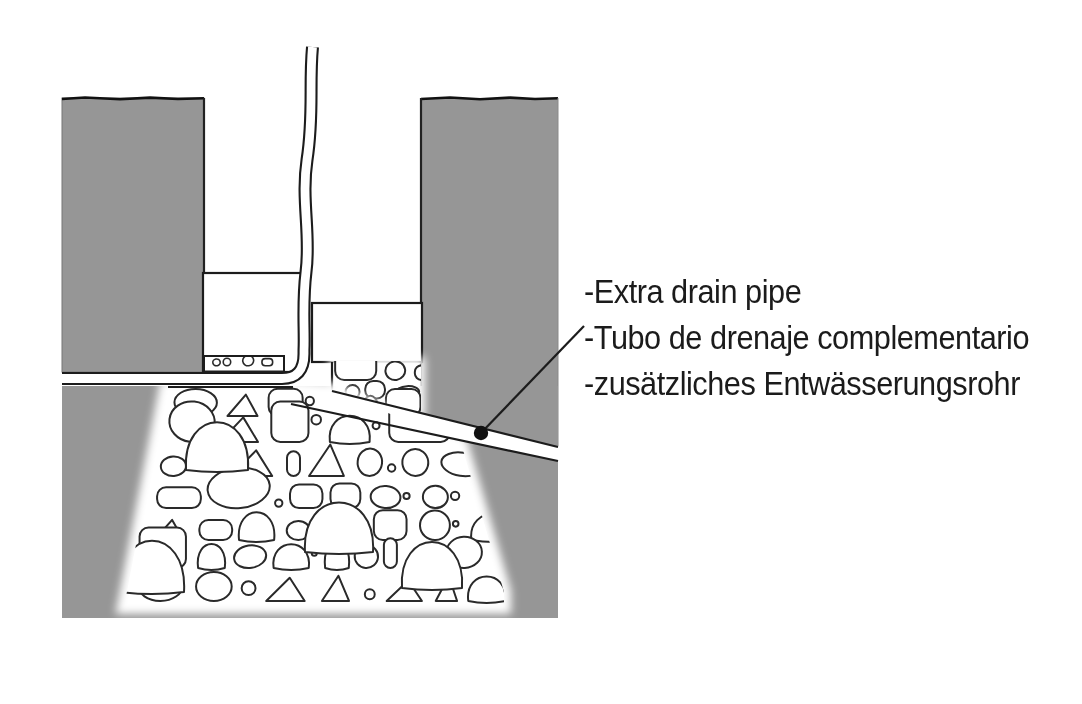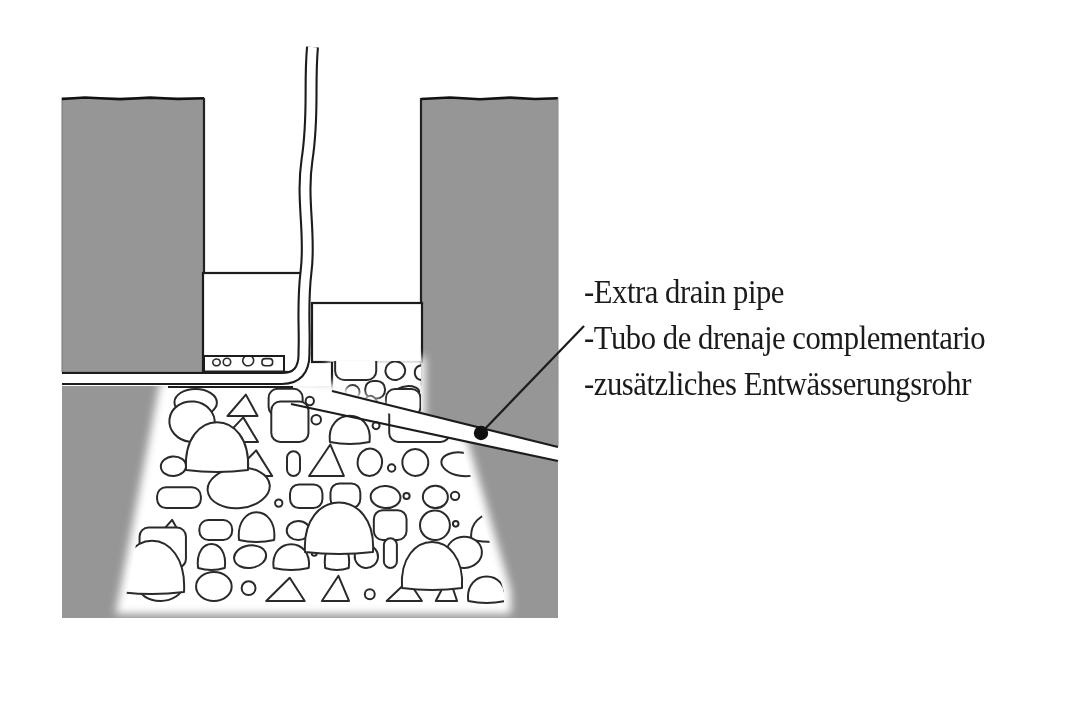--- a/index.html
+++ b/index.html
@@ -8,7 +8,7 @@
     width:1082px;height:704px;
     background:var(--bg,#fff);
     overflow:hidden;
-    font-family:Liberation Serif, serif;
+    font-family:Liberation Sans, sans-serif;
   }
   .stage svg{position:absolute;left:0;top:0;}
   .labels{

